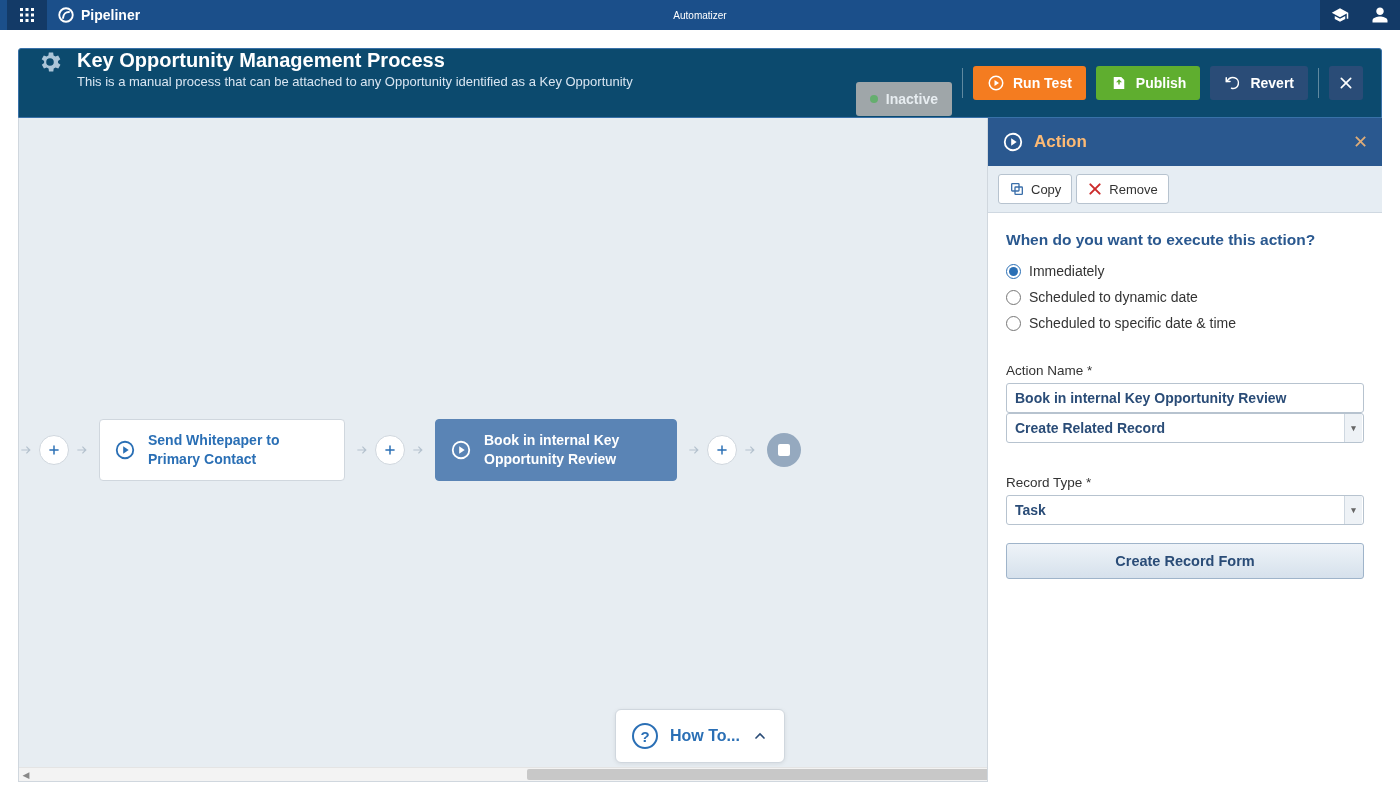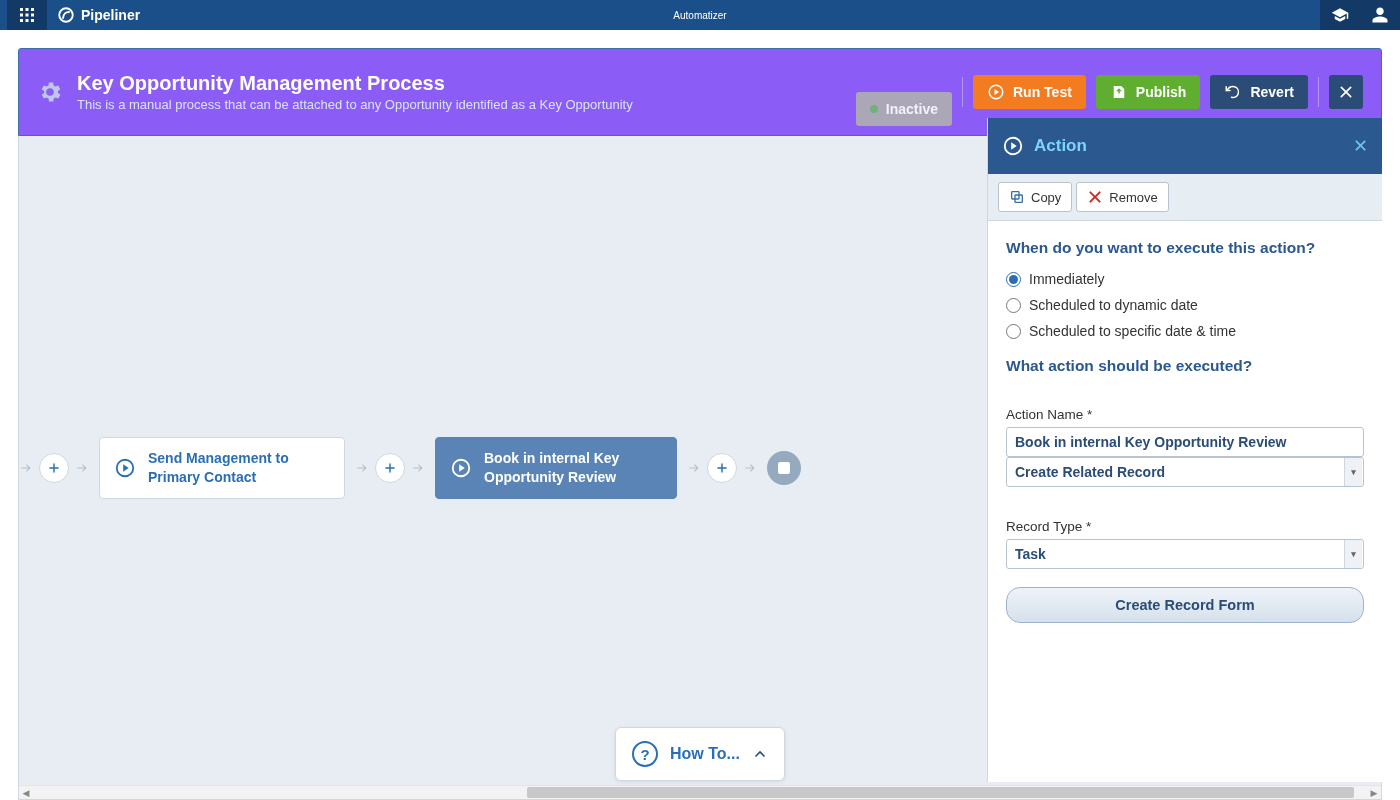--- a/index.html
+++ b/index.html
@@ -21,7 +21,7 @@
   .workspace { position:relative; width:100%; height:100%; }
 
   
-  .editor-header { height:88px; background:#8b5cf6; border-radius:3px 3px 0 0; display:flex; align-items:center; padding:0 18px; gap:14px; color:#fff; border:1px solid #3971a8;}
+  .editor-header { height:70px; background:#0c4a6e; border-radius:3px 3px 0 0; display:flex; align-items:flex-start; padding:0 18px; gap:14px; color:#fff; border:1px solid #3971a8;}
   .editor-header .gear { opacity:0.85; }
   .editor-title-block { flex: 0 0 auto; }
   .editor-title { font-size:20px; font-weight:700; }

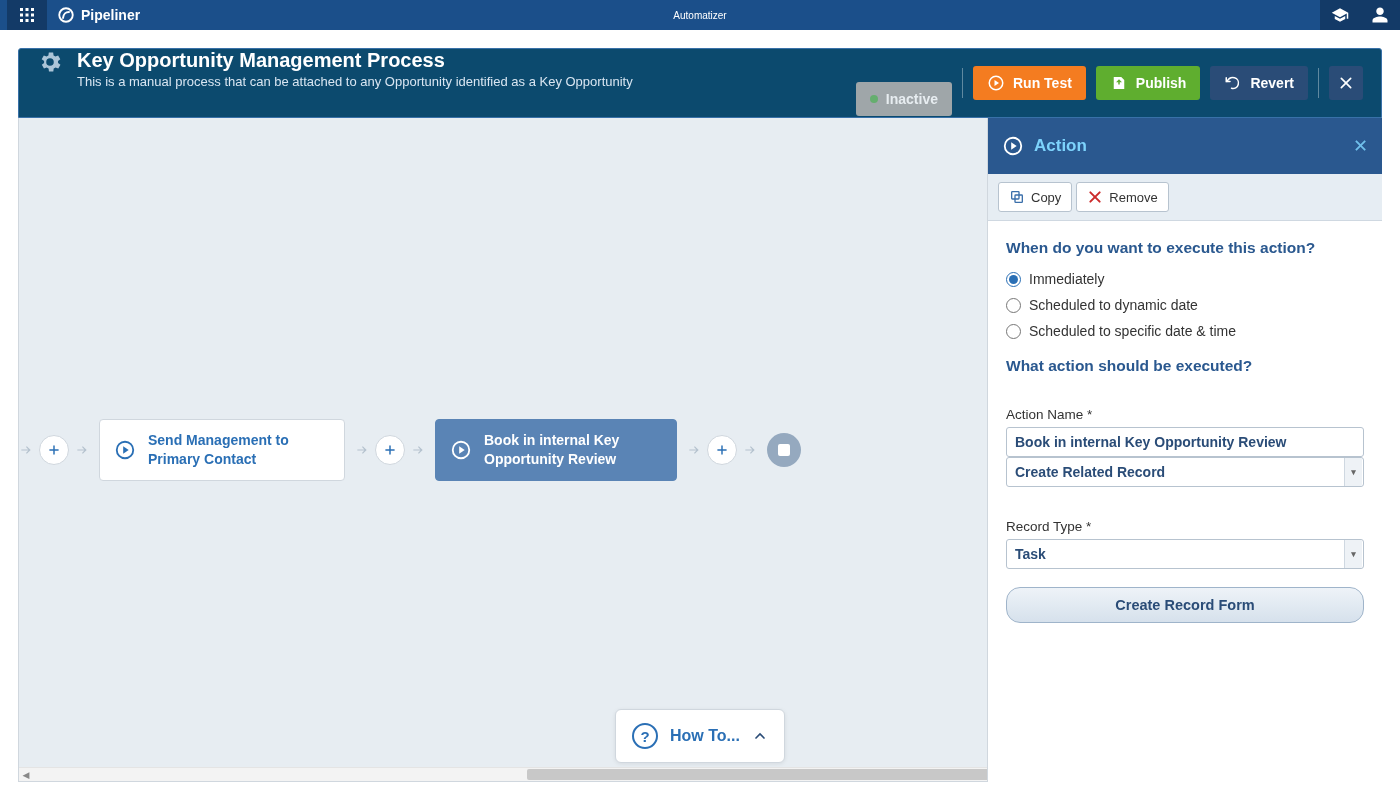--- a/index.html
+++ b/index.html
@@ -67,7 +67,7 @@
 
   
   .side-panel { position:absolute; top:70px; right:0; bottom:0; width:395px; background:#fff; border-left:1px solid #d0d7de; display:flex; flex-direction:column; z-index:10;}
-  .panel-header { height:56px; background:#2a588f; color:#7dd3fc; display:flex; align-items:center; padding:7px 14px; gap:10px; font-size:17px; font-weight:600;}
+  .panel-header { height:48px; background:#2a588f; color:#fdba74; display:flex; align-items:center; padding:7px 14px; gap:10px; font-size:17px; font-weight:600;}
   .panel-header .close-x { margin-left:auto; cursor:pointer; opacity:0.85; font-size:18px; font-weight:400;}
   .panel-toolbar { background:#e6edf3; border-bottom:1px solid #cfd8e1; padding:8px 10px; display:flex; gap:4px;}
   .tool-btn { background:#fff; border:1px solid #b7c3cf; border-radius:3px; height:30px; display:inline-flex; align-items:center; gap:6px; padding:0 10px; font-size:13px; color:#333; cursor:pointer;}

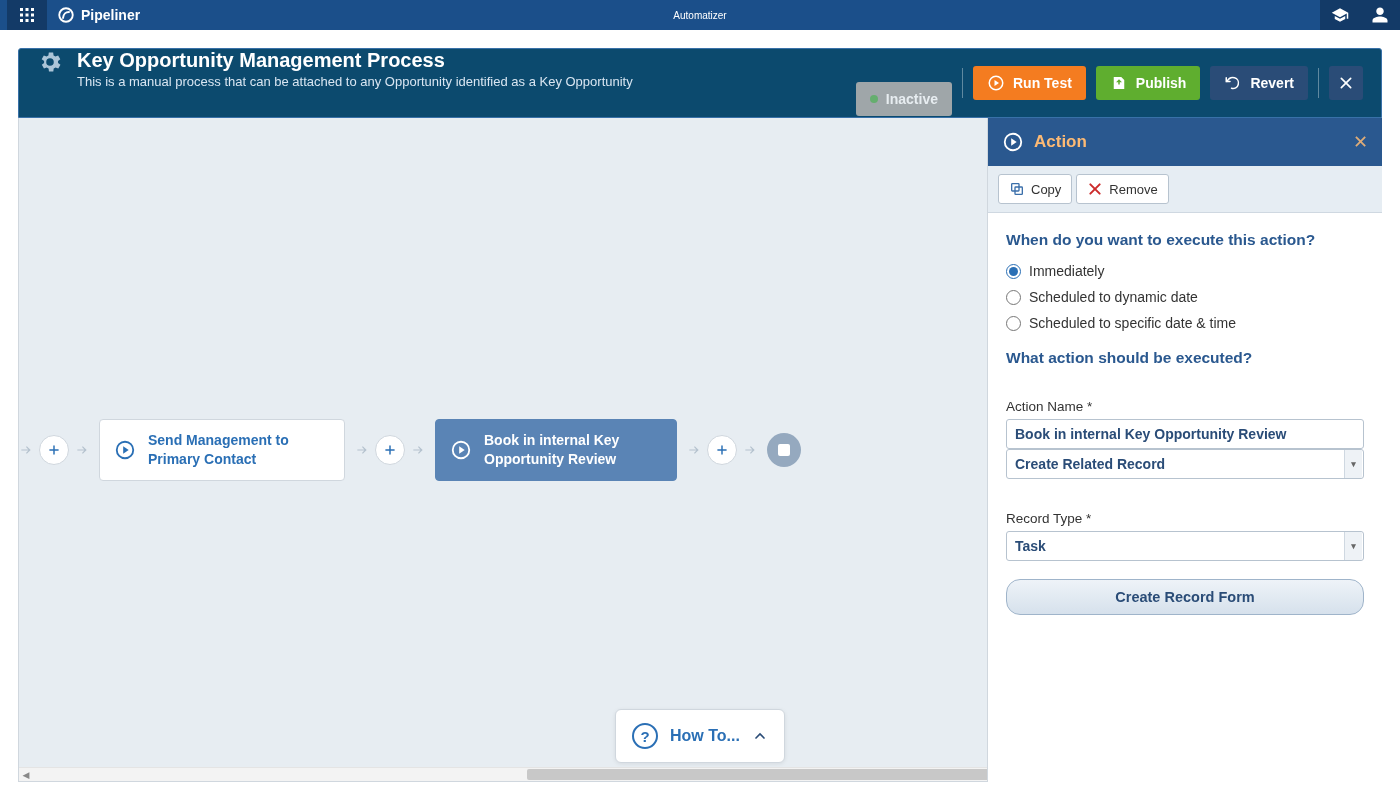--- a/index.html
+++ b/index.html
@@ -314,7 +314,6 @@
           <span>Scheduled to specific date &amp; time</span>
         </label>
 
-        <div class="q-heading mt">What action should be executed?</div>
 
         <div class="field-label">Action Name *</div>
         <input class="text-input" value="Book in internal Key Opportunity Review" style="">

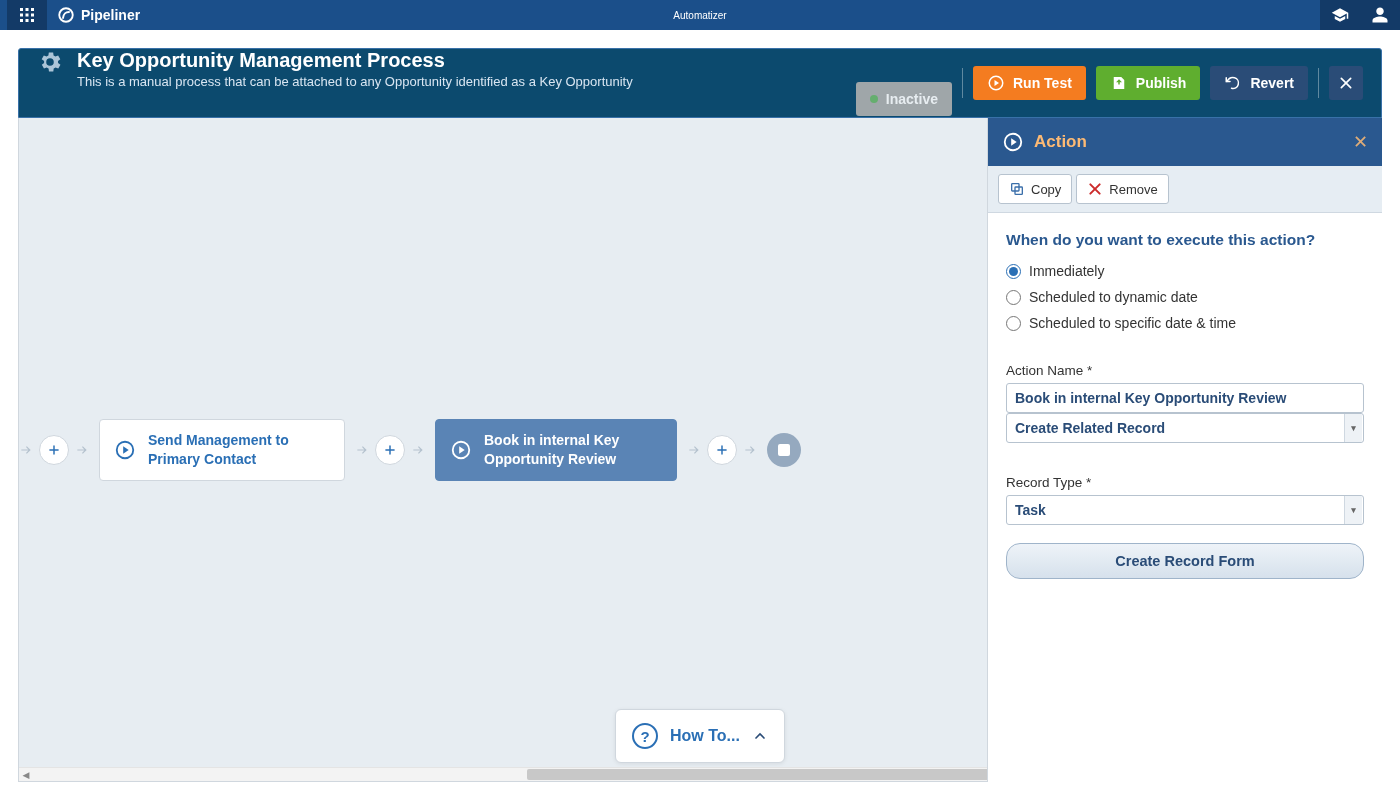--- a/index.html
+++ b/index.html
@@ -206,7 +206,7 @@
                   <path d="M10 8l6 4-6 4V8z" fill="#2a6fb5" stroke="none"></path>
                 </svg>
             </span>
-            <span class="node-label">Send Management to Primary Contact</span>
+            <span class="node-label">Send Whitepaper to Primary Contact</span>
           </div>
           <div class="flow-sep">
             <span class="arrow">

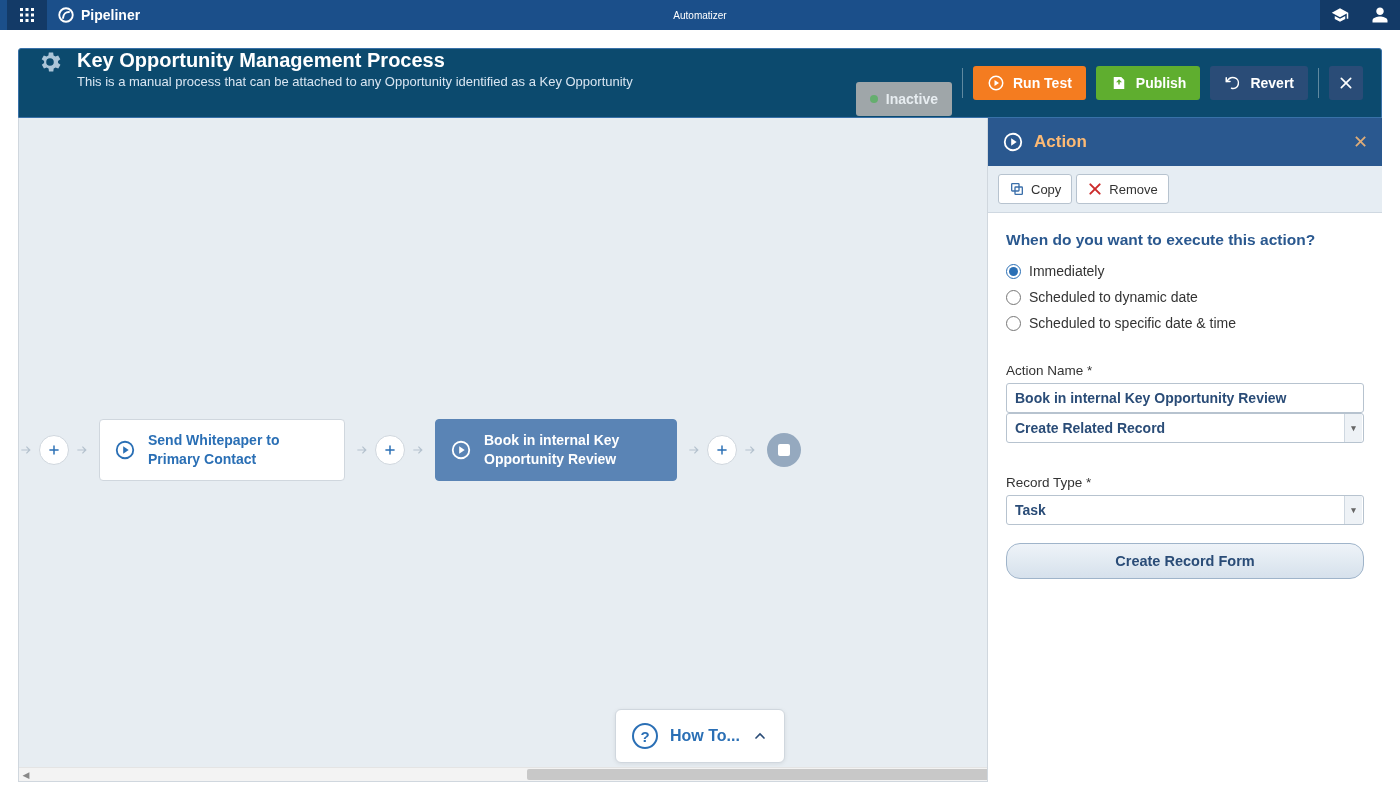--- a/index.html
+++ b/index.html
@@ -83,7 +83,7 @@
   .text-input, .select-wrap { width:100%; height:30px; border:1px solid #b7c3cf; border-radius:3px; font-size:14px; font-weight:700; color:#2a4c77; padding:0 8px; background:#fff;}
   .select-wrap { display:flex; align-items:center; justify-content:space-between; cursor:pointer; font-weight:700;}
   .select-wrap .caret-box { width:18px; height:28px; margin-right:-7px; border-left:1px solid #cfd8e1; background:#eef2f6; display:flex; align-items:center; justify-content:center; font-size:9px; color:#666;}
-  .big-btn { margin-top:18px; width:100%; height:36px; border:1px solid #9fb4ca; border-radius:14px; background:linear-gradient(#eef3f8,#d6e1ec); color:#2a4c77; font-weight:700; font-size:14.5px; cursor:pointer;}
+  .big-btn { margin-top:18px; width:100%; height:36px; border:1px solid #9fb4ca; border-radius:3px; background:linear-gradient(#eef3f8,#d6e1ec); color:#2a4c77; font-weight:700; font-size:14.5px; cursor:pointer;}
 
   svg { display:block; }
 </style>

